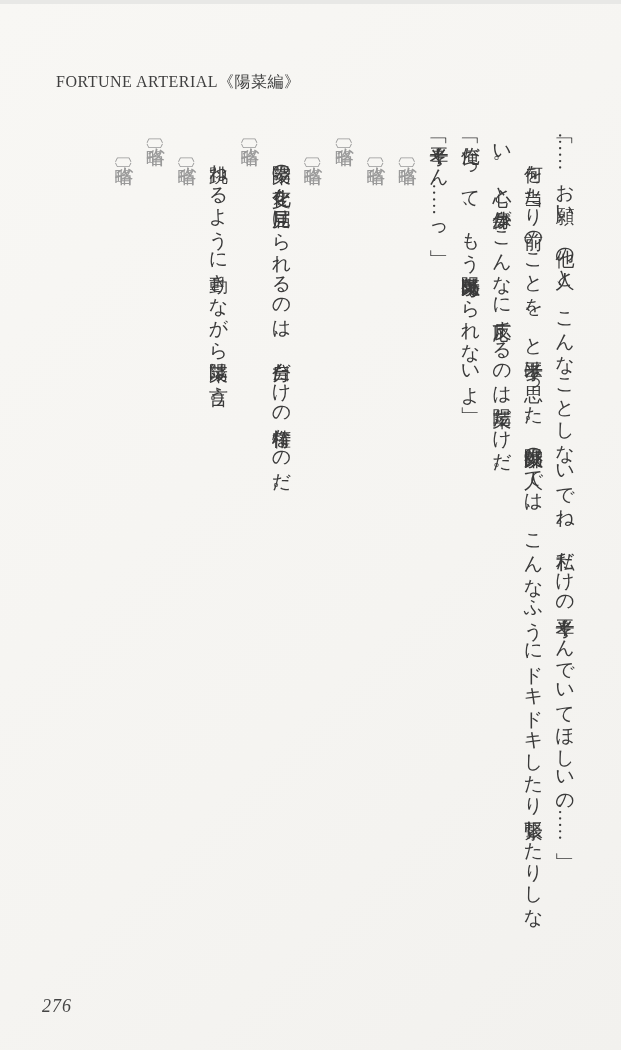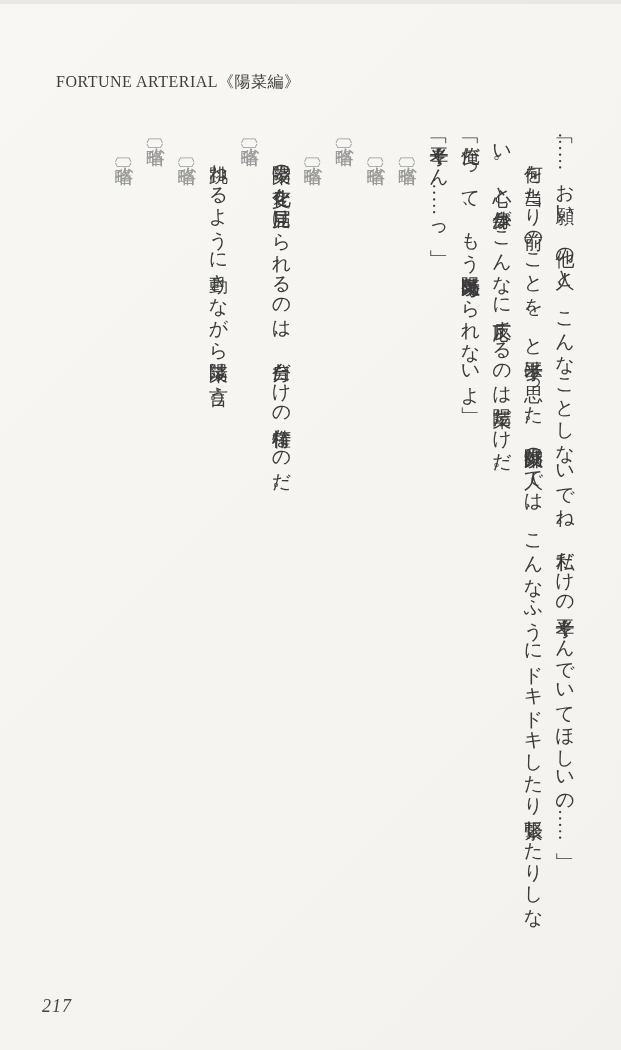--- a/index.html
+++ b/index.html
@@ -80,7 +80,7 @@
       <p class="indent redacted">〔省略〕</p>
     </div>
 
-  <div class="page-number">217</div>
+  <div class="page-number">276</div>
 
 </div>
 

